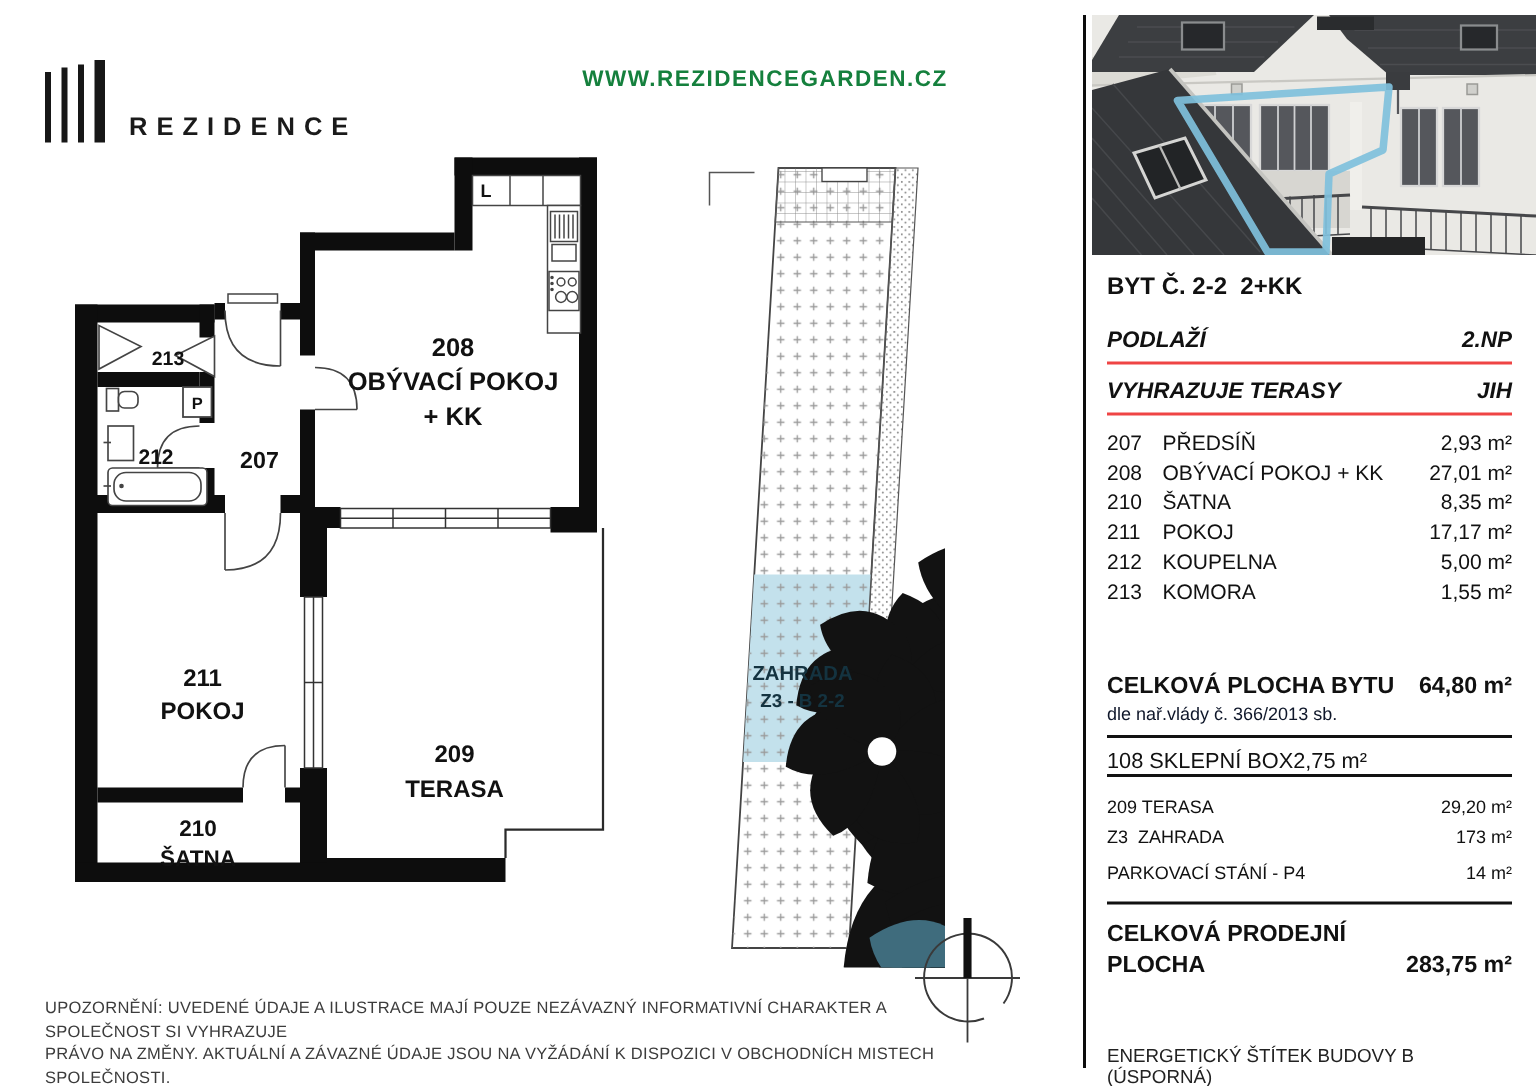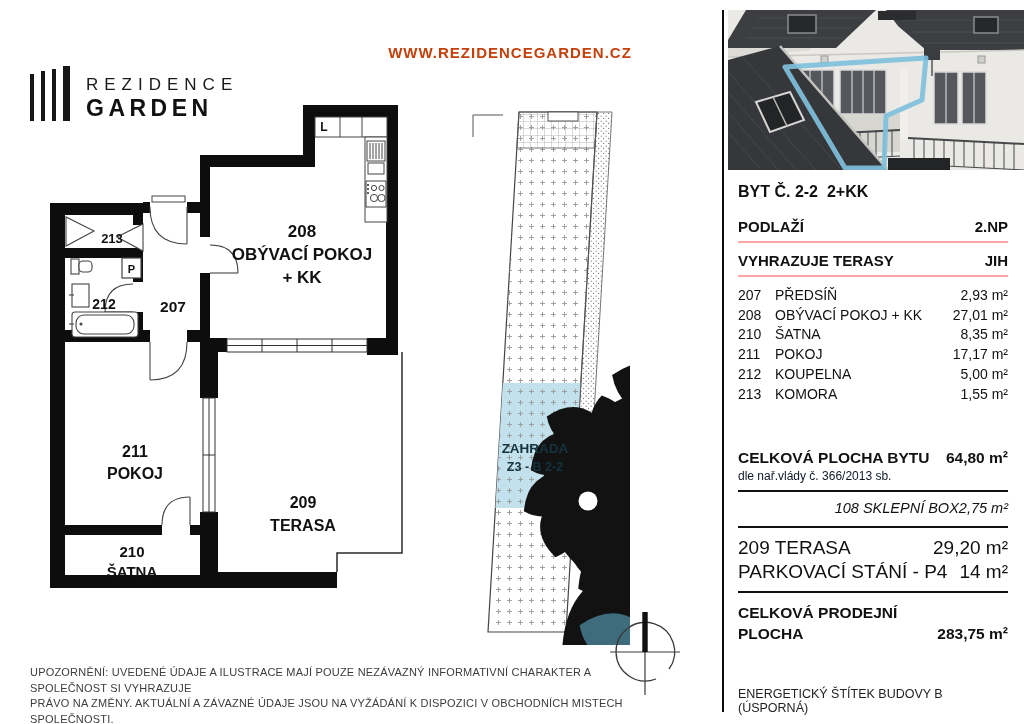--- a/index.html
+++ b/index.html
@@ -15,7 +15,7 @@
   #brand2{font-size:23px;font-weight:800;letter-spacing:4.5px;color:#111;line-height:26px;}
   
   #website{position:absolute;left:300px;top:44px;width:420px;text-align:center;
-           font-size:15px;font-weight:700;letter-spacing:1px;color:#c2410c;}
+           font-size:15px;font-weight:700;letter-spacing:1px;color:#15803d;}
   
   #divider{position:absolute;left:722px;top:10px;width:2px;height:702px;background:#0c0c0c;}
   #panel{position:absolute;left:738px;top:183px;width:270px;}

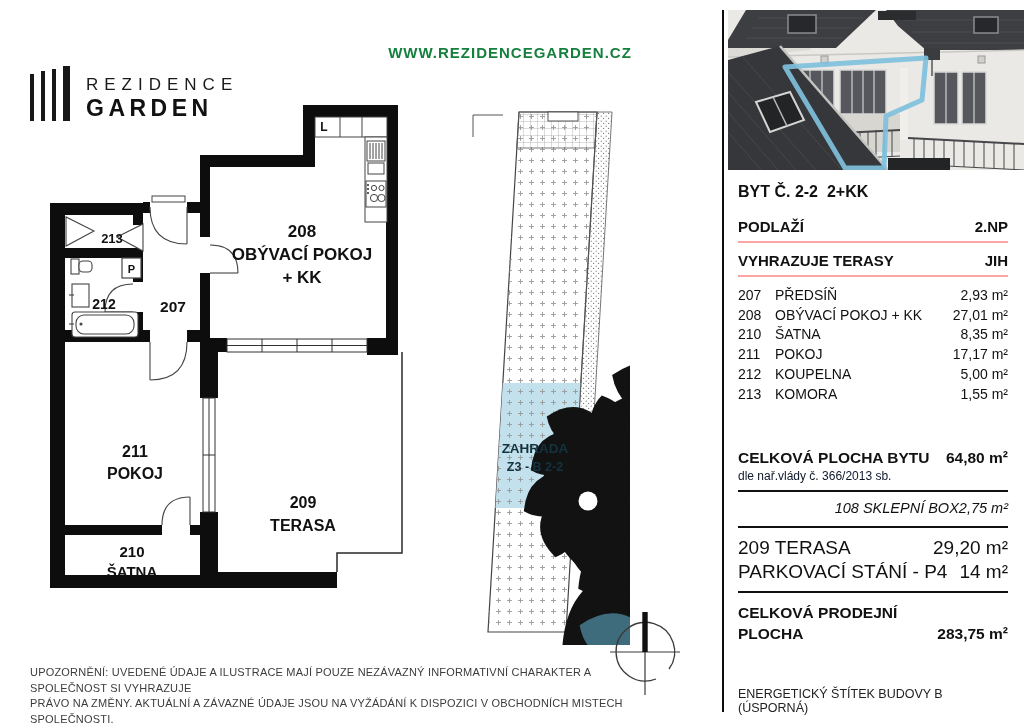--- a/index.html
+++ b/index.html
@@ -11,7 +11,7 @@
   #logo .bar{display:inline-block;background:#171717;margin-right:7px;}
   .bar.b1{width:4px;height:47px;} .bar.b2{width:4px;height:50px;}
   .bar.b3{width:4px;height:52px;} .bar.b4{width:7px;height:55px;margin-right:0;}
-  #brand1{font-size:17px;font-weight:400;letter-spacing:6px;color:#1a1a1a;line-height:20px;margin-top:44px;}
+  #brand1{font-size:17px;font-weight:700;letter-spacing:6px;color:#1a1a1a;line-height:20px;margin-top:44px;}
   #brand2{font-size:23px;font-weight:800;letter-spacing:4.5px;color:#111;line-height:26px;}
   
   #website{position:absolute;left:300px;top:44px;width:420px;text-align:center;

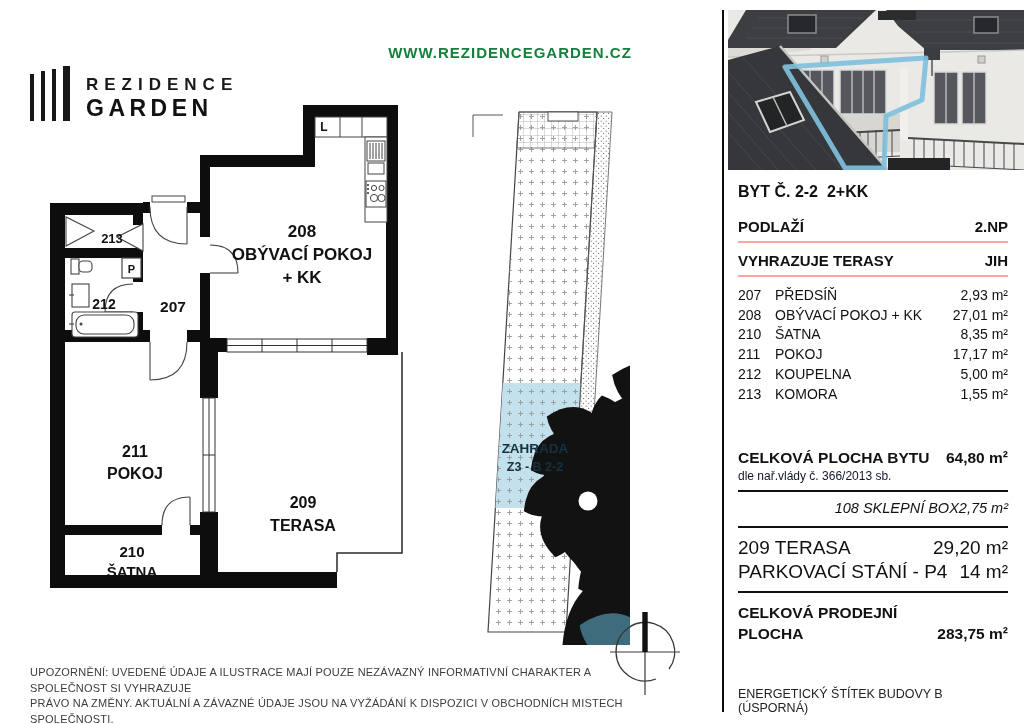--- a/index.html
+++ b/index.html
@@ -64,7 +64,6 @@
     </div>
     <div>
       <div id="brand1">REZIDENCE</div>
-      <div id="brand2">GARDEN</div>
     </div>
   </div>
 

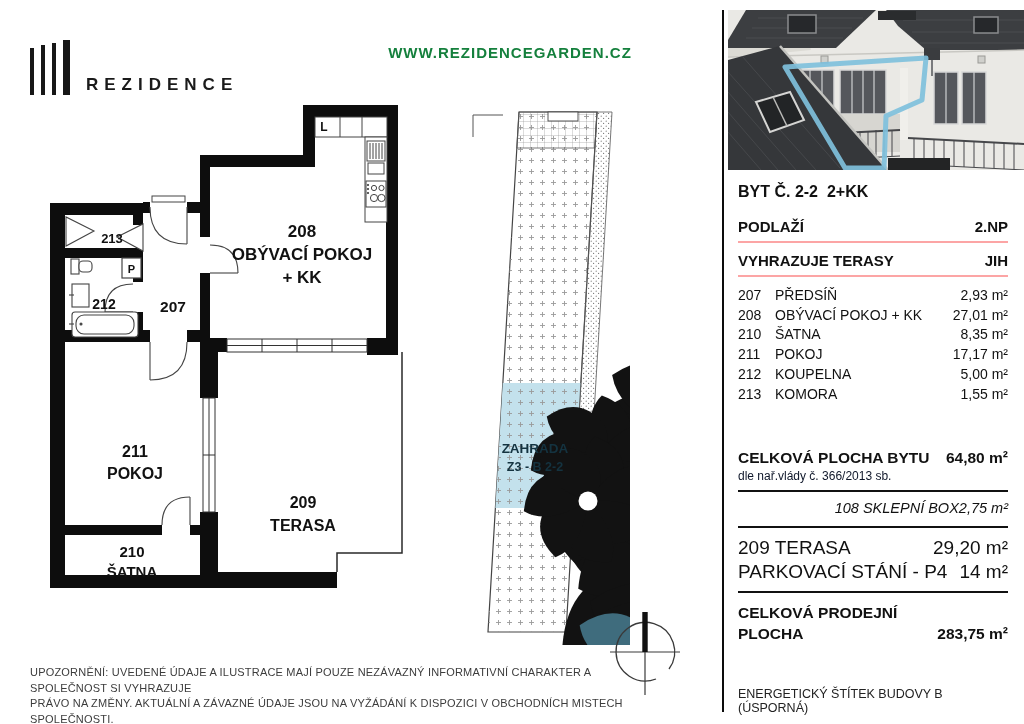--- a/index.html
+++ b/index.html
@@ -21,7 +21,7 @@
   #panel{position:absolute;left:738px;top:183px;width:270px;}
   .p-title{font-size:16px;font-weight:800;white-space:pre;}
   .p-row{display:flex;justify-content:space-between;align-items:flex-end;}
-  .p-row.head{font-size:15px;font-weight:800;padding-bottom:6px;border-bottom:2px solid #fca5a5;}
+  .p-row.head{font-size:15px;font-weight:800;padding-bottom:6px;border-bottom:2px solid #ef4444;font-style:italic;}
   .row-floor{margin-top:17px;} .row-orient{margin-top:9px;}
   .rooms{margin-top:9px;font-size:14px;}
   .room-row{display:flex;line-height:19.7px;}

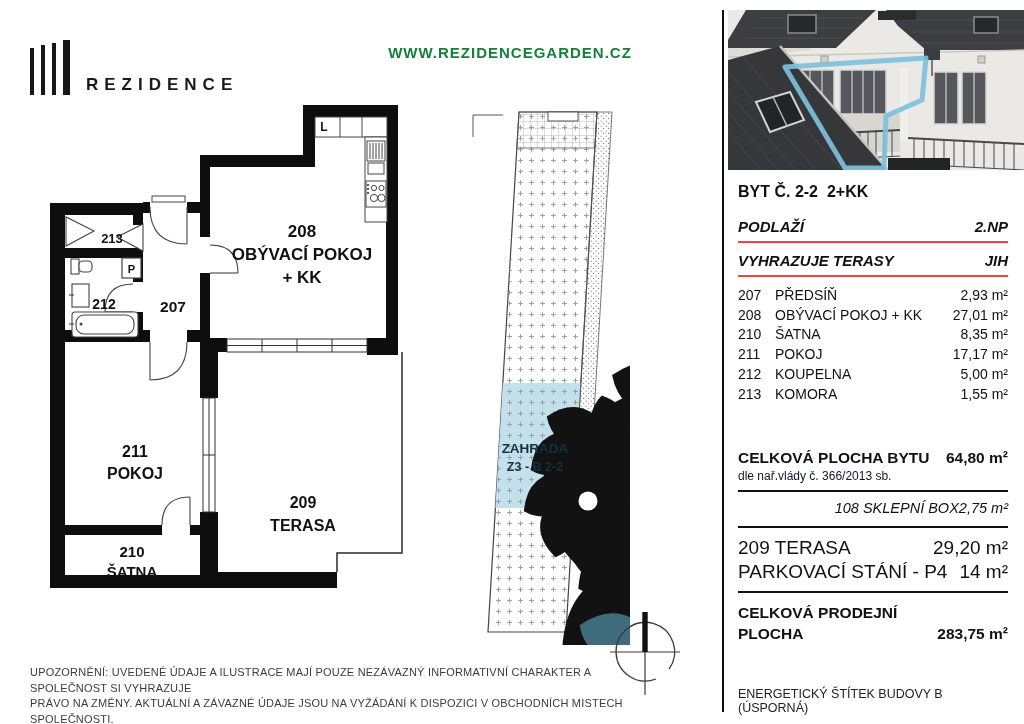--- a/index.html
+++ b/index.html
@@ -31,8 +31,8 @@
   .total-block{margin-top:45px;padding-bottom:7px;border-bottom:2px solid #111;}
   .total-row{display:flex;justify-content:space-between;font-size:15.5px;font-weight:800;}
   .total-note{font-size:12px;color:#0f172a;margin-top:2px;}
-  .cellar-row{display:flex;justify-content:flex-end;font-size:14.5px;margin-top:8px;
-              padding-bottom:10px;border-bottom:2px solid #111;font-style:italic;}
+  .cellar-row{display:flex;justify-content:flex-start;font-size:14.5px;margin-top:8px;
+              border-bottom:2px solid #111;}
   .extras{margin-top:10px;padding-bottom:9px;border-bottom:2px solid #111;font-size:19px;}
   .extra-row{display:flex;justify-content:space-between;line-height:20px;white-space:pre;}
   .extra-row.park{margin-top:4px;}

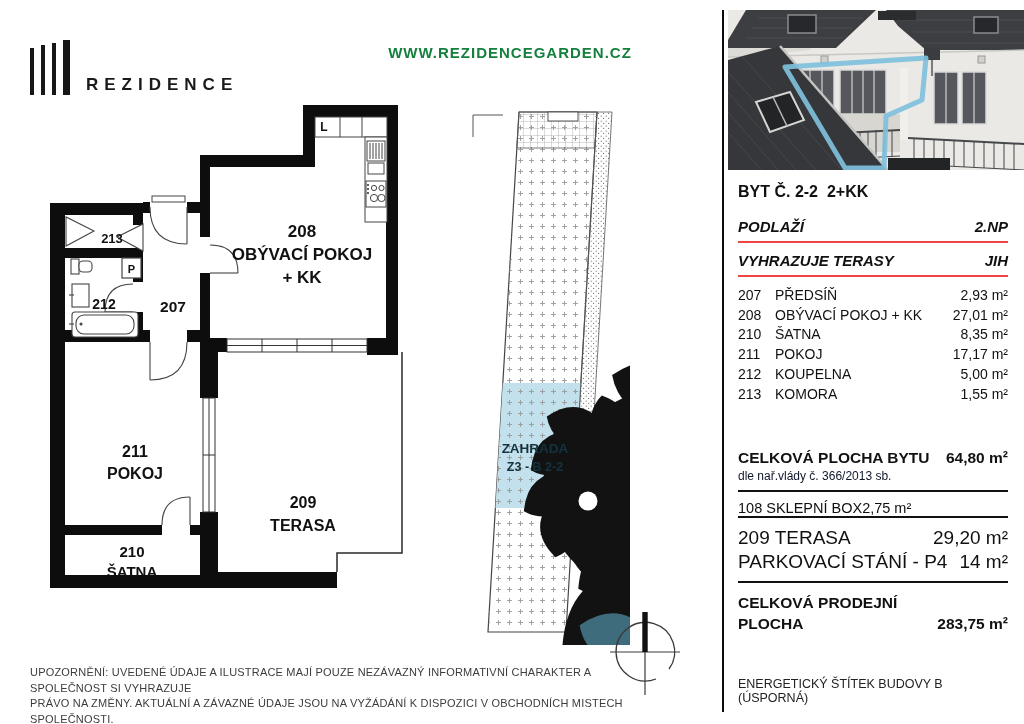--- a/index.html
+++ b/index.html
@@ -33,7 +33,7 @@
   .total-note{font-size:12px;color:#0f172a;margin-top:2px;}
   .cellar-row{display:flex;justify-content:flex-start;font-size:14.5px;margin-top:8px;
               border-bottom:2px solid #111;}
-  .extras{margin-top:10px;padding-bottom:9px;border-bottom:2px solid #111;font-size:19px;}
+  .extras{margin-top:10px;padding-bottom:9px;border-bottom:2px solid #111;font-size:12px;}
   .extra-row{display:flex;justify-content:space-between;line-height:20px;white-space:pre;}
   .extra-row.park{margin-top:4px;}
   .sale-block{margin-top:9px;font-size:15.5px;font-weight:800;line-height:21px;}

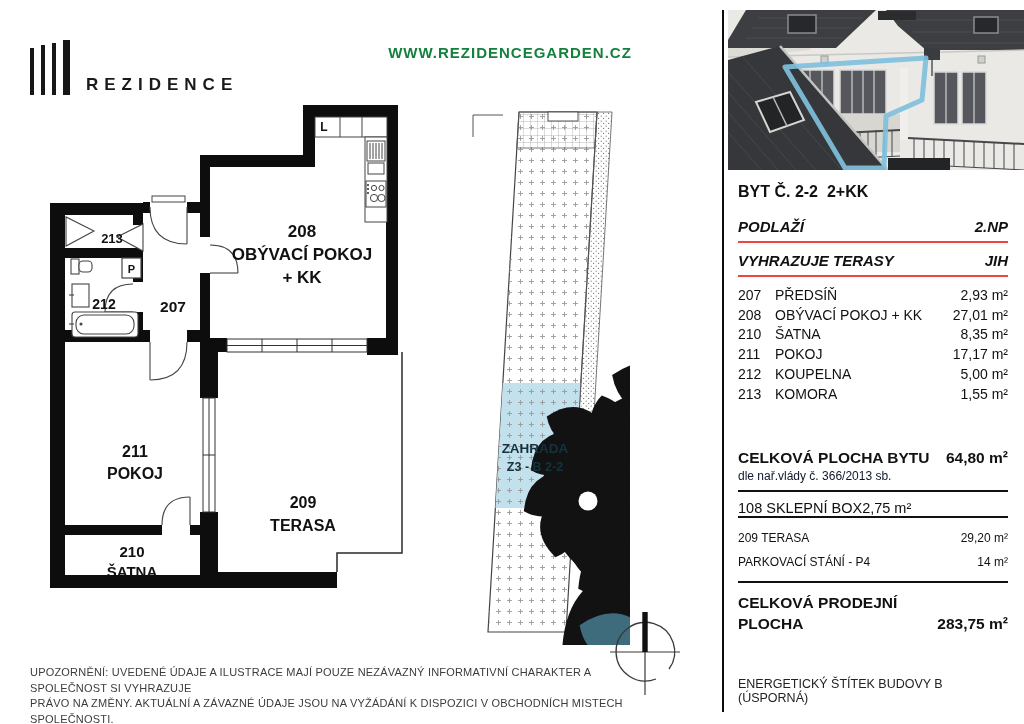--- a/index.html
+++ b/index.html
@@ -449,6 +449,10 @@
         <span>209 TERASA</span>
         <span>29,20 m²</span>
       </div>
+      <div class="extra-row">
+        <span>Z3  ZAHRADA</span>
+        <span>173 m²</span>
+      </div>
       <div class="extra-row park">
         <span>PARKOVACÍ STÁNÍ - P4</span>
         <span>14 m²</span>

